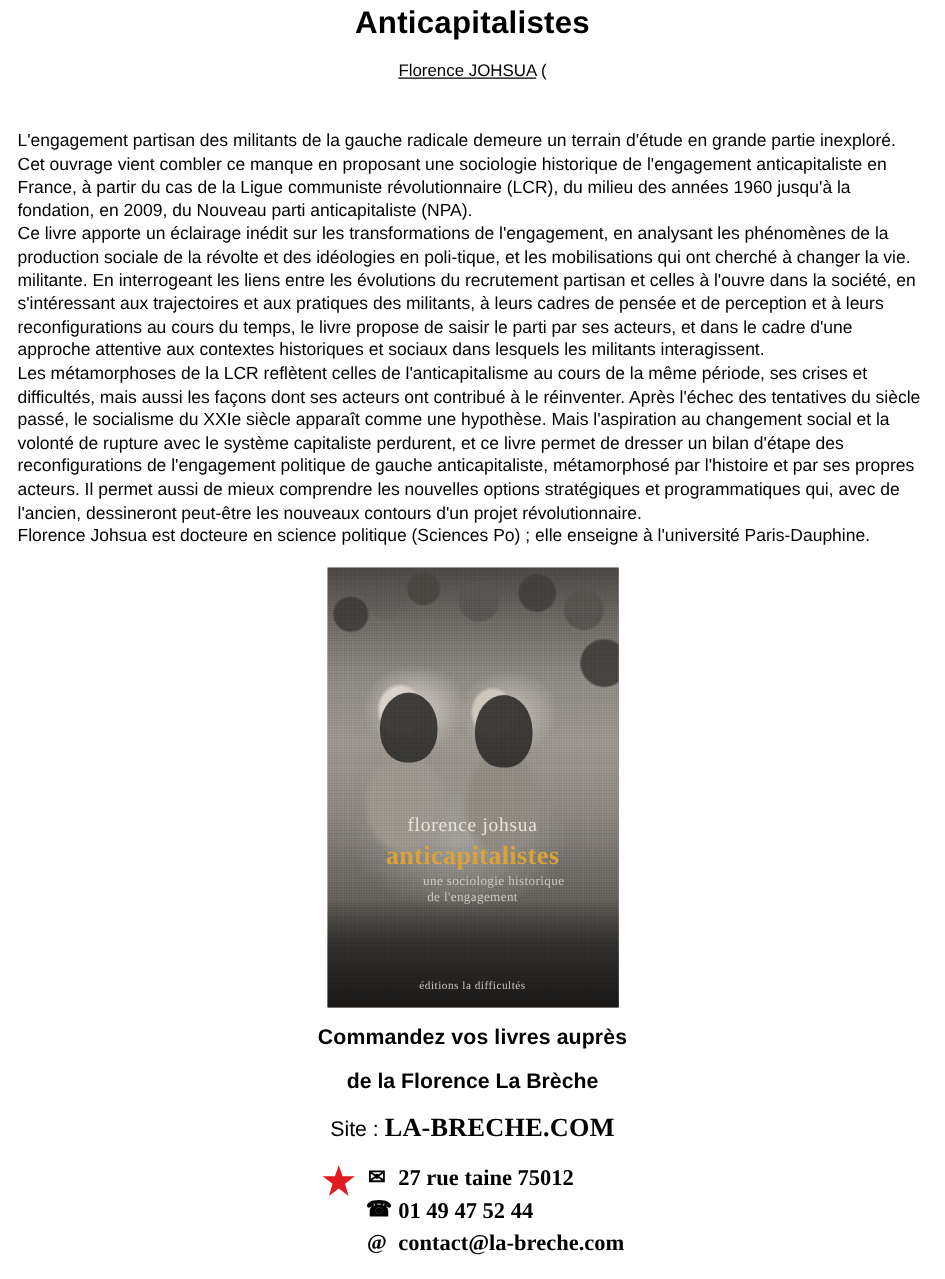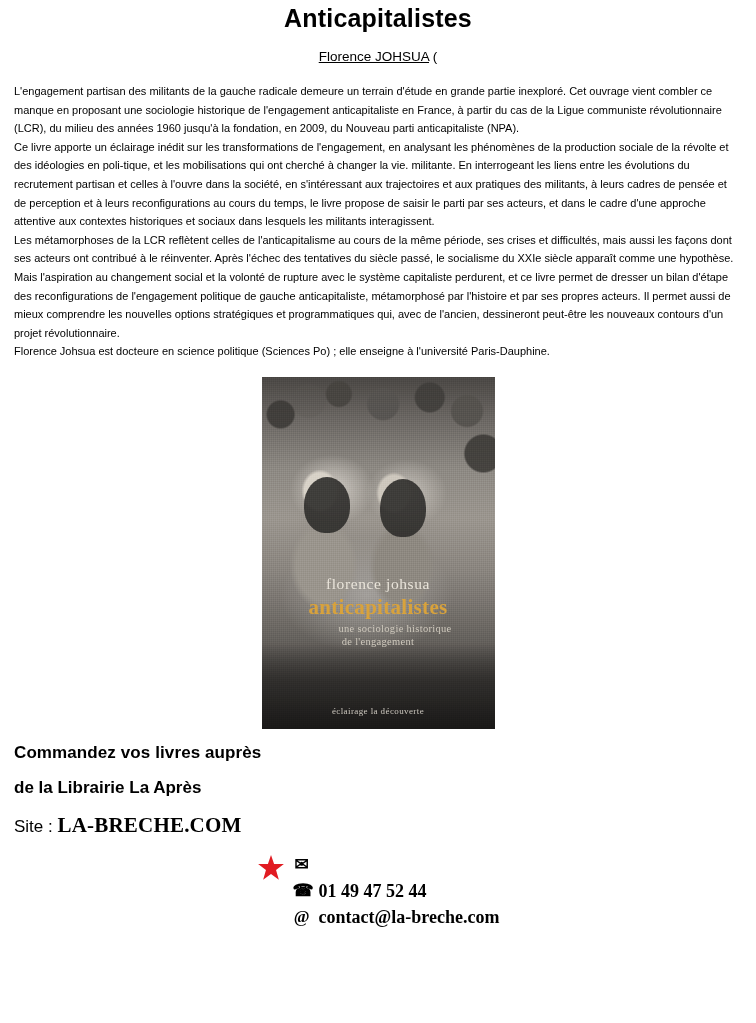--- a/index.html
+++ b/index.html
@@ -38,8 +38,8 @@
     text-decoration: underline;
   }
   .body-text {
-    margin-top: 18px;
-    font-size: 11px;
+    margin-top: 39px;
+    font-size: 14px;
     line-height: 18.6px;
     text-align: left;
   }

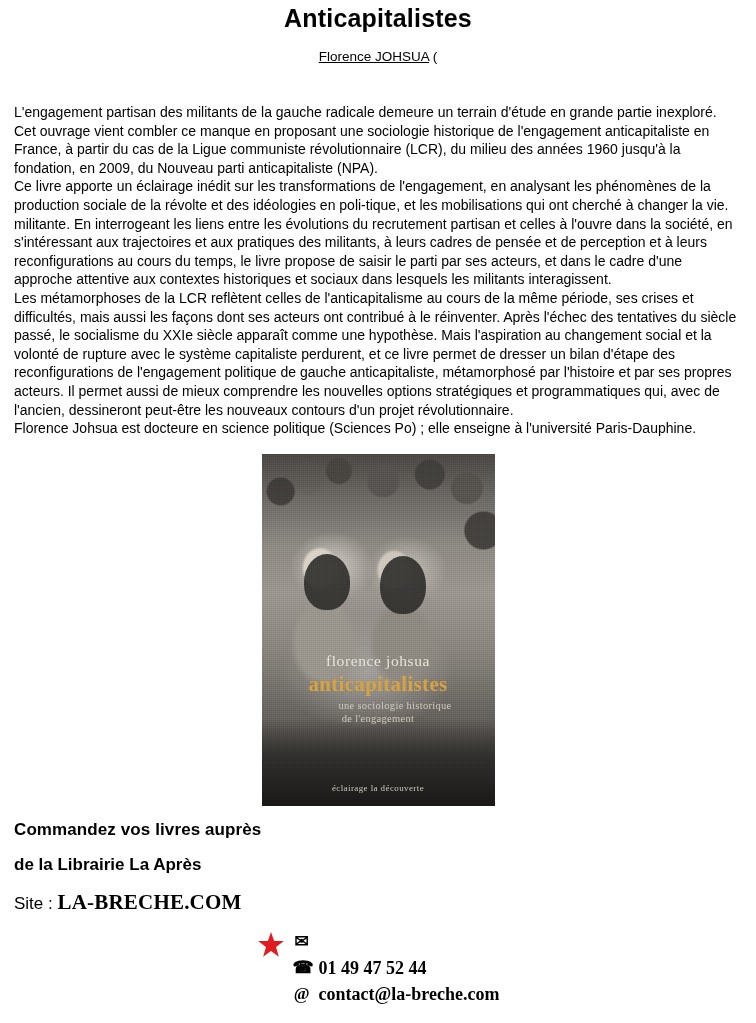--- a/index.html
+++ b/index.html
@@ -243,7 +243,7 @@
       <div class="txt c-title">anticapitalistes</div>
       <div class="txt c-sub1">une sociologie historique</div>
       <div class="txt c-sub2">de l'engagement</div>
-      <div class="txt c-pub">éclairage la découverte</div>
+      <div class="txt c-pub">éditions la difficultés</div>
     </div>
   </div>
 

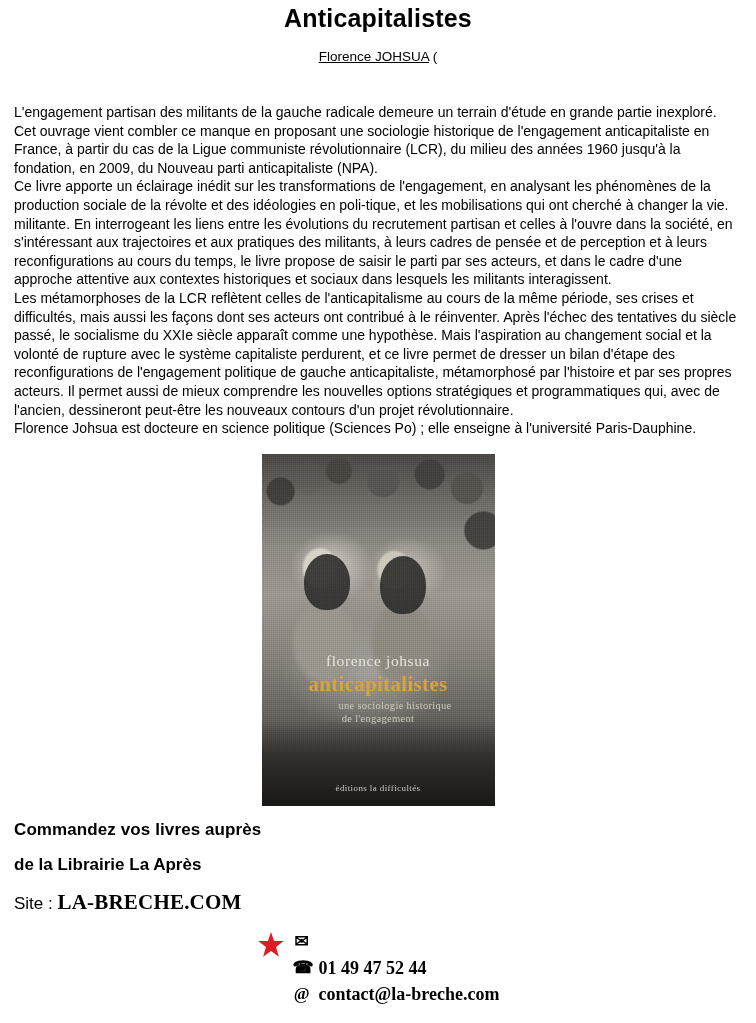--- a/index.html
+++ b/index.html
@@ -154,6 +154,7 @@
   }
   .promo {
     margin-top: 14px;
+    text-align: center;
   }
   .promo .l1 {
     font-size: 17px;

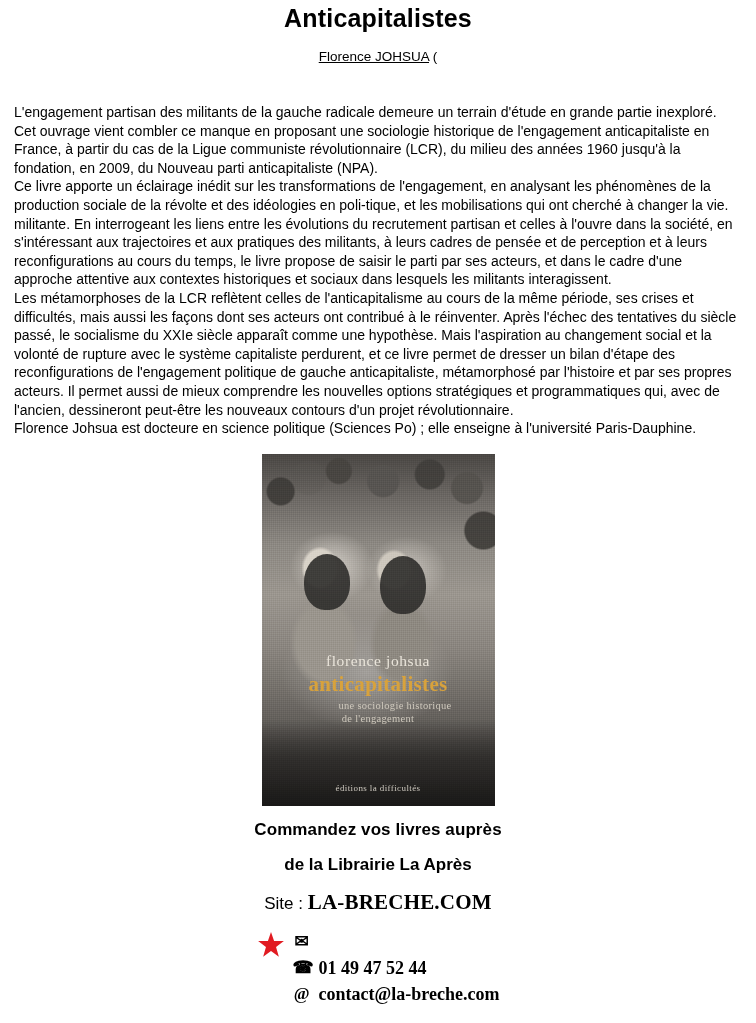--- a/index.html
+++ b/index.html
@@ -250,7 +250,7 @@
 
   <div class="promo">
     <div class="l1">Commandez vos livres auprès</div>
-    <div class="l2">de la Librairie La Après</div>
+    <div class="l2">de la Florence La Brèche</div>
     <div class="l3">
       <span class="site-label">Site :</span>
       <span class="site-url">LA-BRECHE.COM</span>

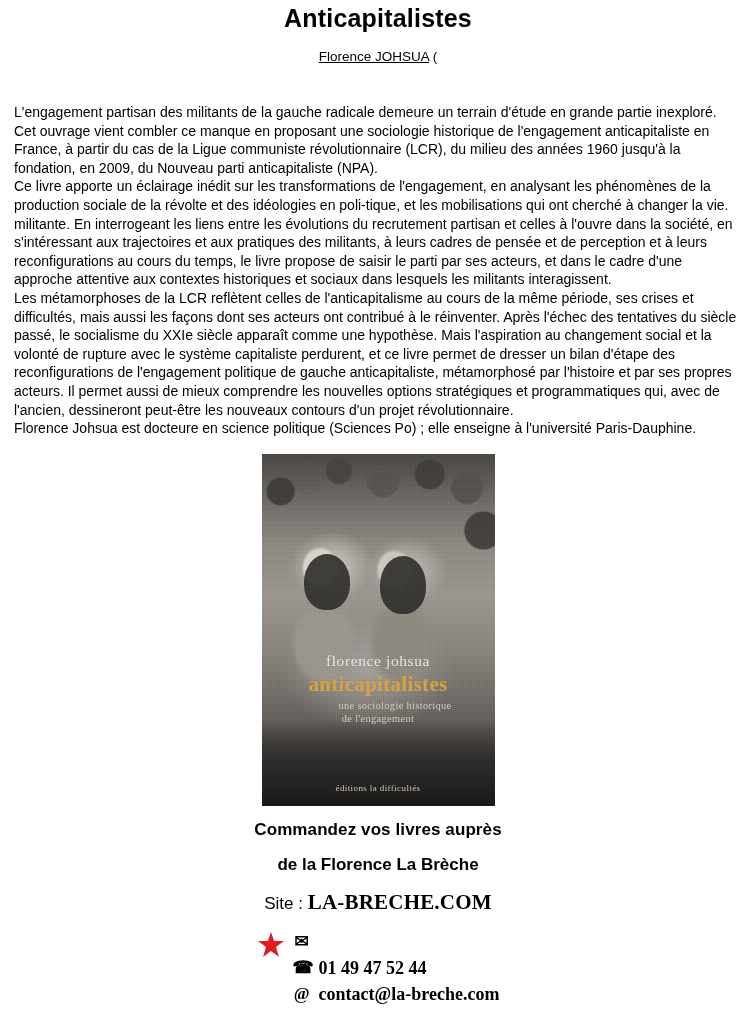--- a/index.html
+++ b/index.html
@@ -265,6 +265,7 @@
       <div class="contact-lines">
         <div class="row">
           <span class="gl">✉</span>
+          <span>27 rue taine 75012</span>
         </div>
         <div class="row">
           <span class="gl">☎</span>

